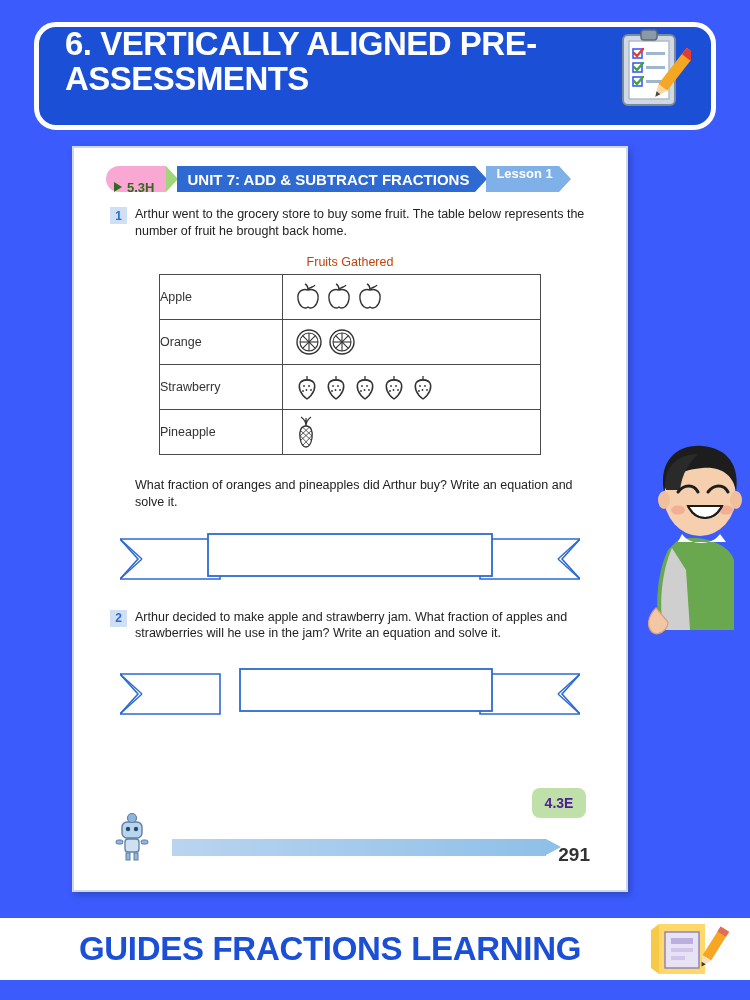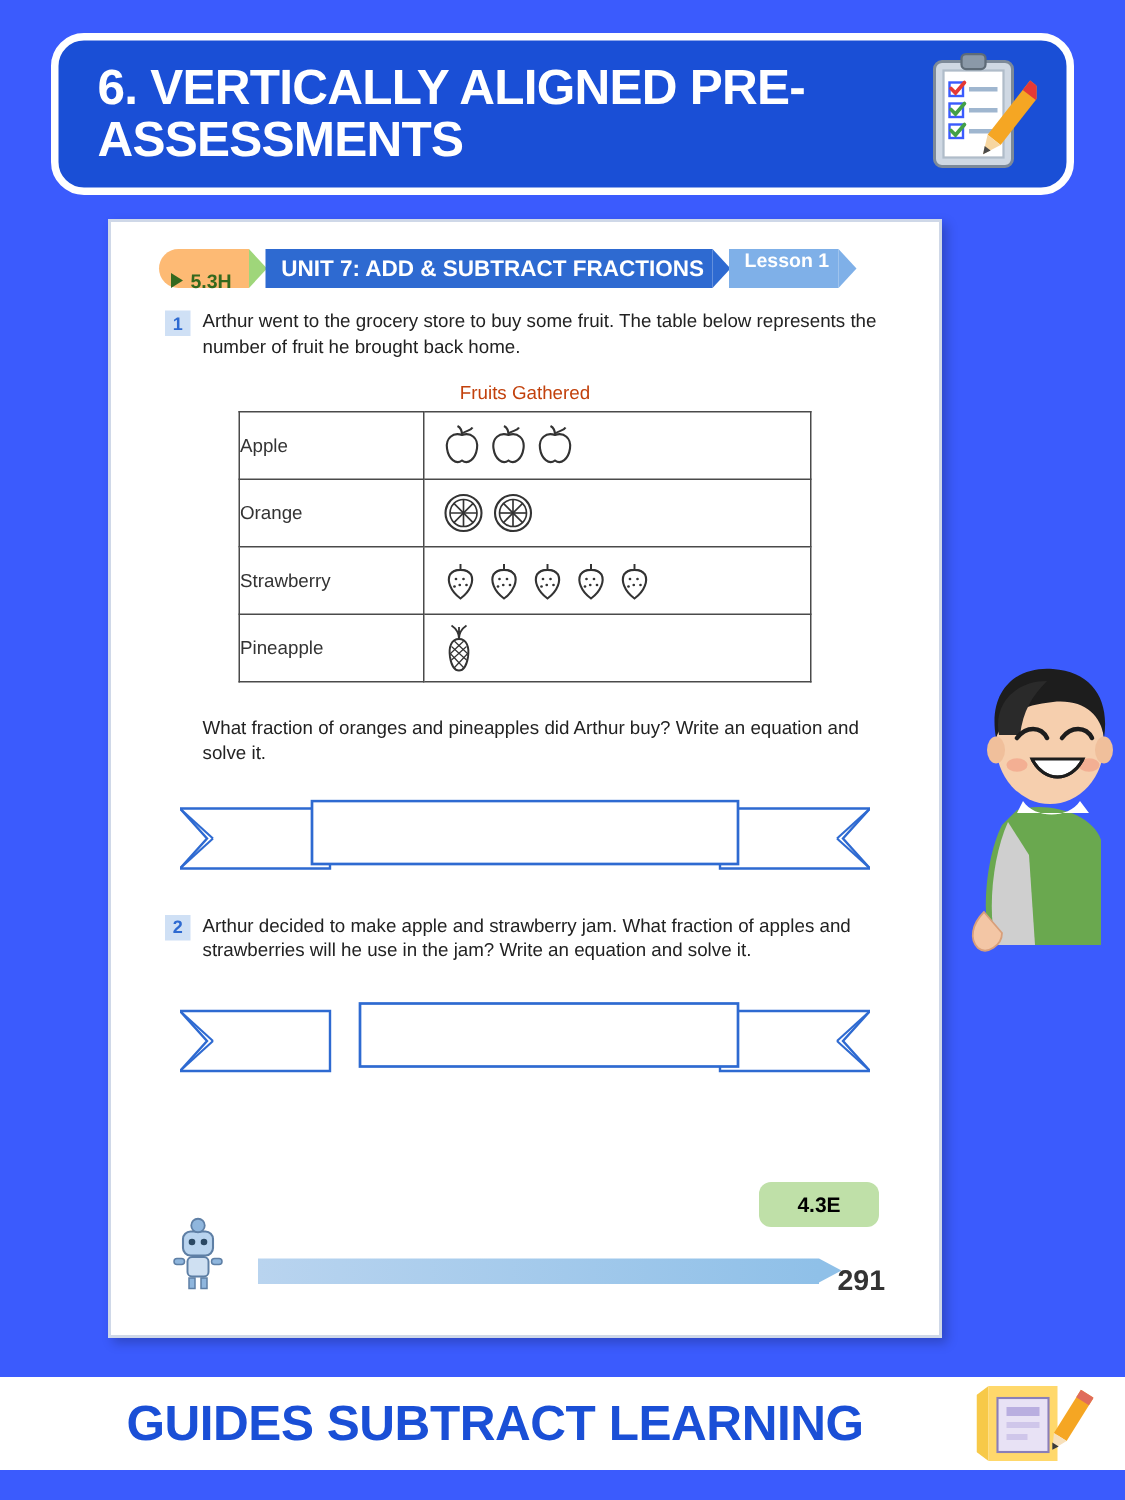--- a/index.html
+++ b/index.html
@@ -20,7 +20,6 @@
     border: 5px solid #ffffff;
     border-radius: 22px;
     display: flex;
-    align-items: center;
     padding: 0 20px 0 26px;
   }
   .top-banner-title {

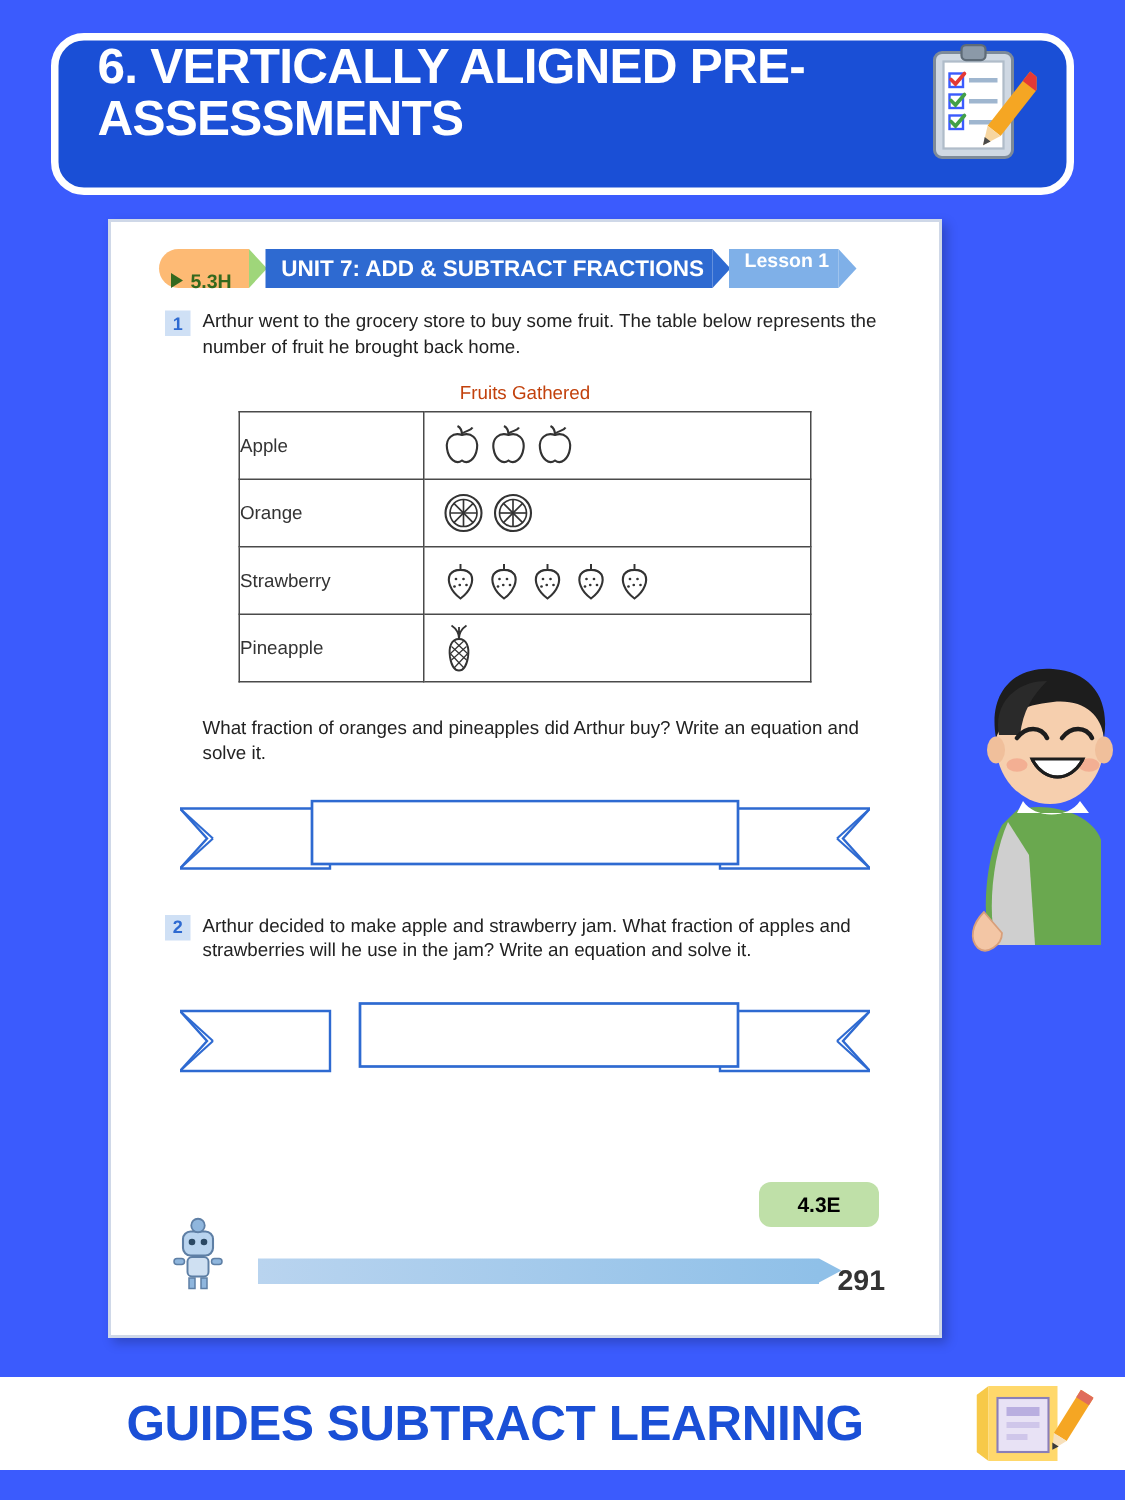--- a/index.html
+++ b/index.html
@@ -50,7 +50,7 @@
     margin: 4px 0 0 14px;
   }
   .bc-code {
-    background: #fdba74;
+    background: #f9a8d4;
     color: #33691e;
     font-size: 13px; font-weight: bold;
     height: 26px;

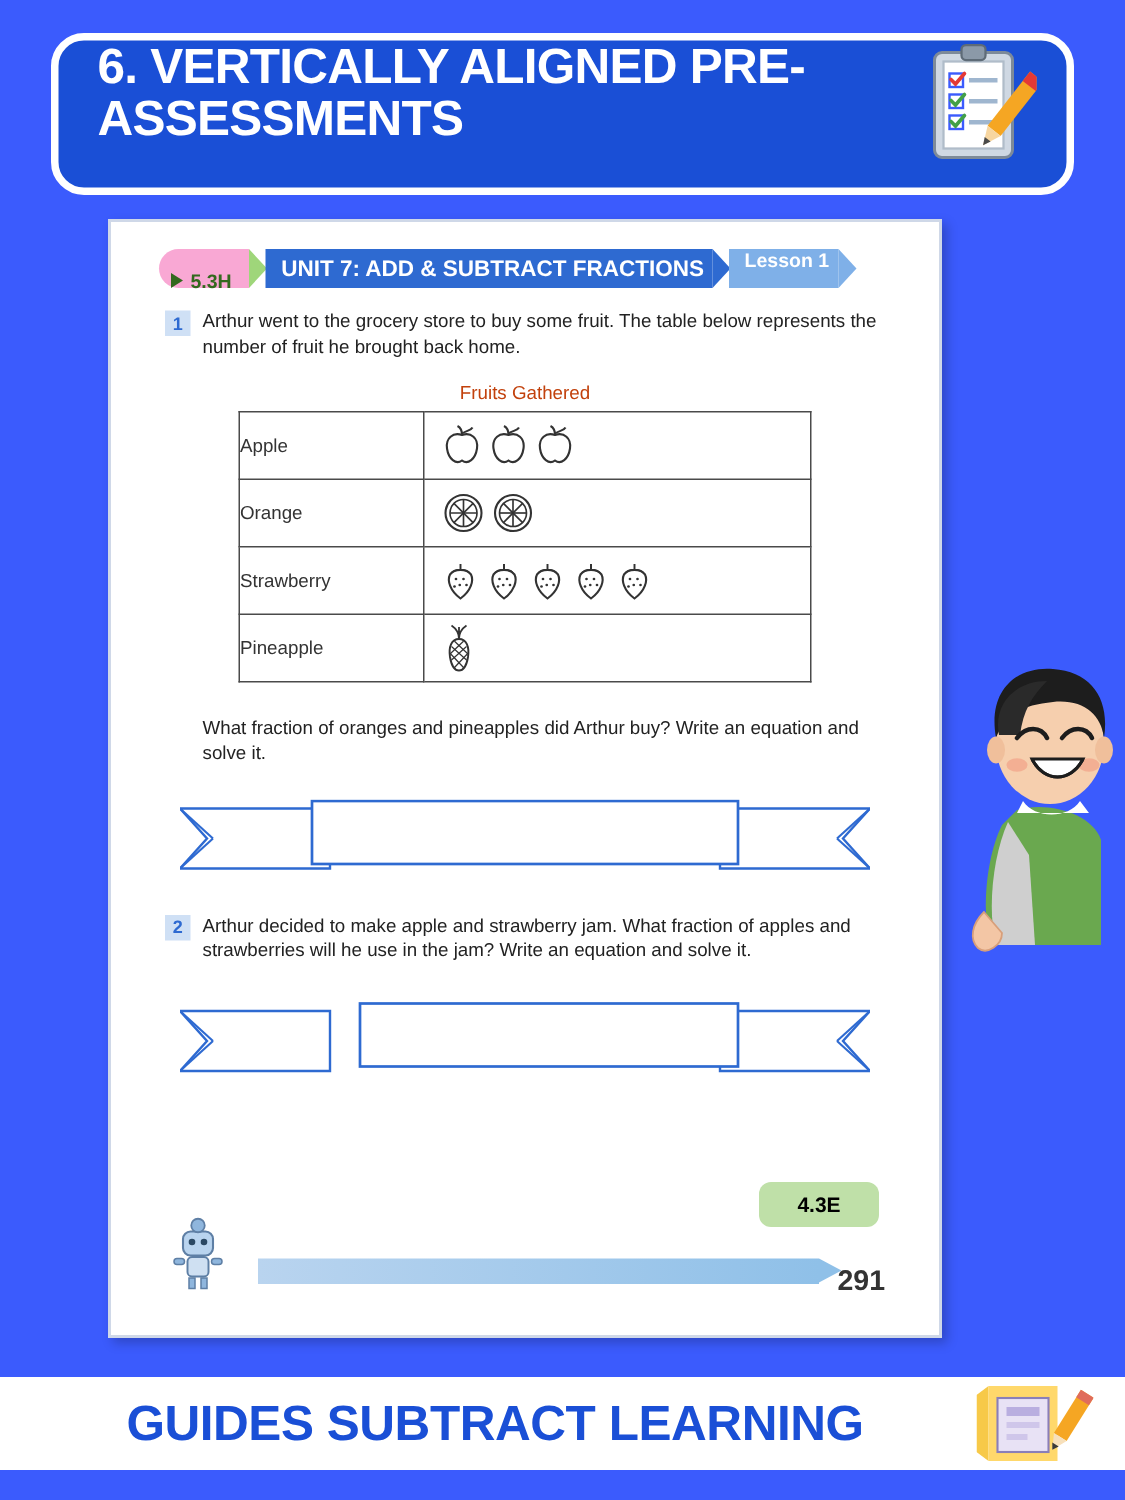--- a/index.html
+++ b/index.html
@@ -167,11 +167,11 @@
   .teks-badge {
     position: absolute;
     right: 22px; top: 0;
-    width: 80px; height: 30px;
+    width: 54px; height: 30px;
     background: #bfe0a8;
     border-radius: 8px;
     display: flex; align-items: center; justify-content: center;
-    font-size: 14px; color: #000000; font-weight: bold;
+    font-size: 14px; color: #4c1d95; font-weight: bold;
   }
   .footer-bar {
     position: absolute;

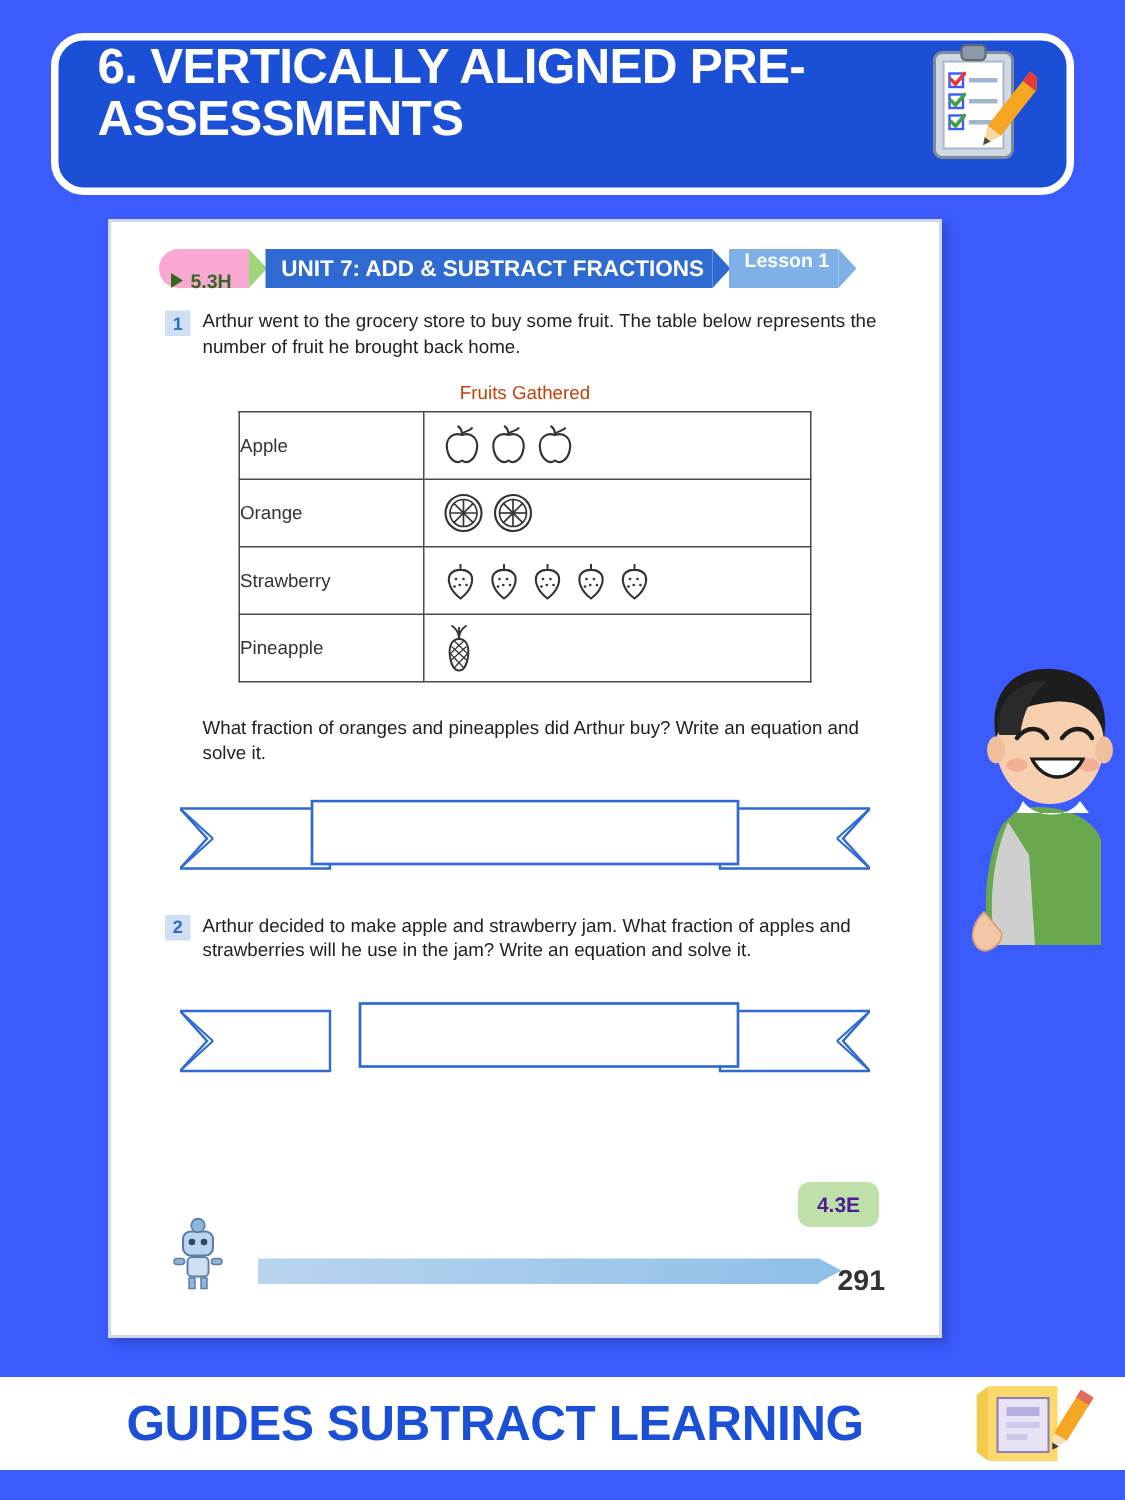--- a/index.html
+++ b/index.html
@@ -496,7 +496,7 @@
 </div>
 
 <div class="bottom-banner">
-  <div class="bottom-banner-title">GUIDES SUBTRACT LEARNING</div>
+  <div class="bottom-banner-title">GUIDES FRACTIONS LEARNING</div>
   <div class="pencil-wrap">
     <svg width="78" height="58" viewBox="0 0 78 58">
       <polygon points="0,10 8,4 8,54 0,48" fill="#f7c948"></polygon>

